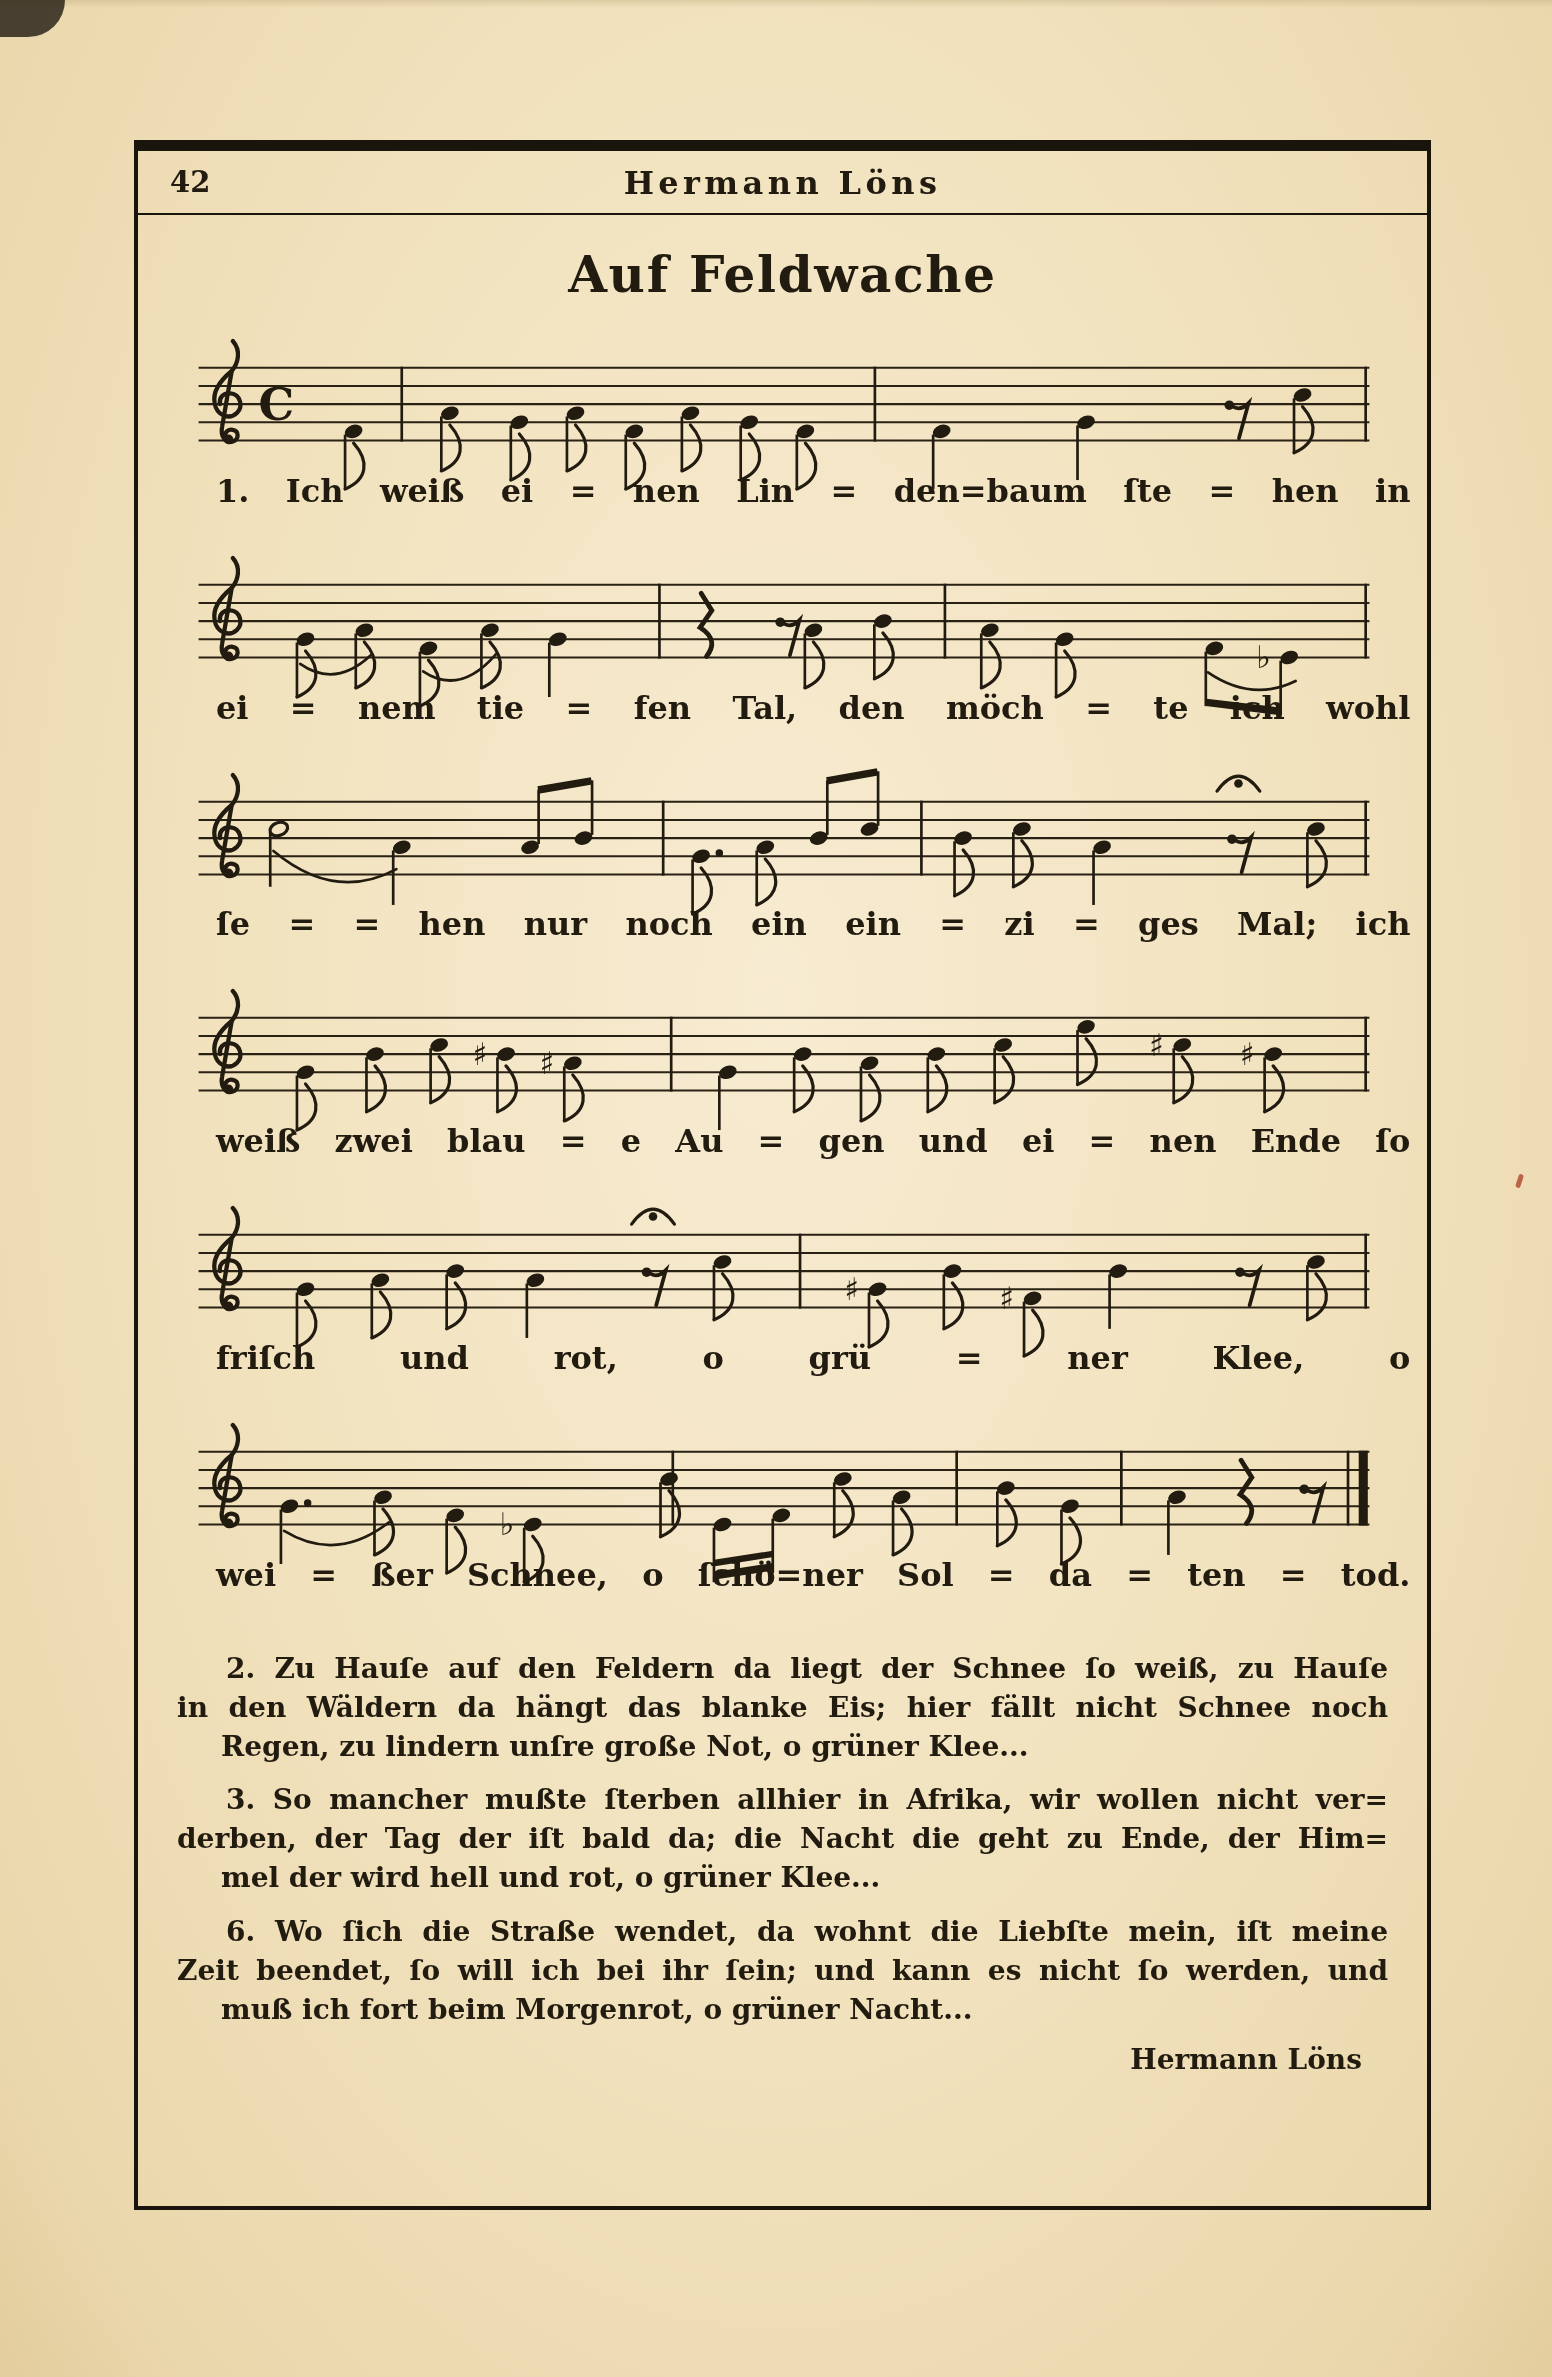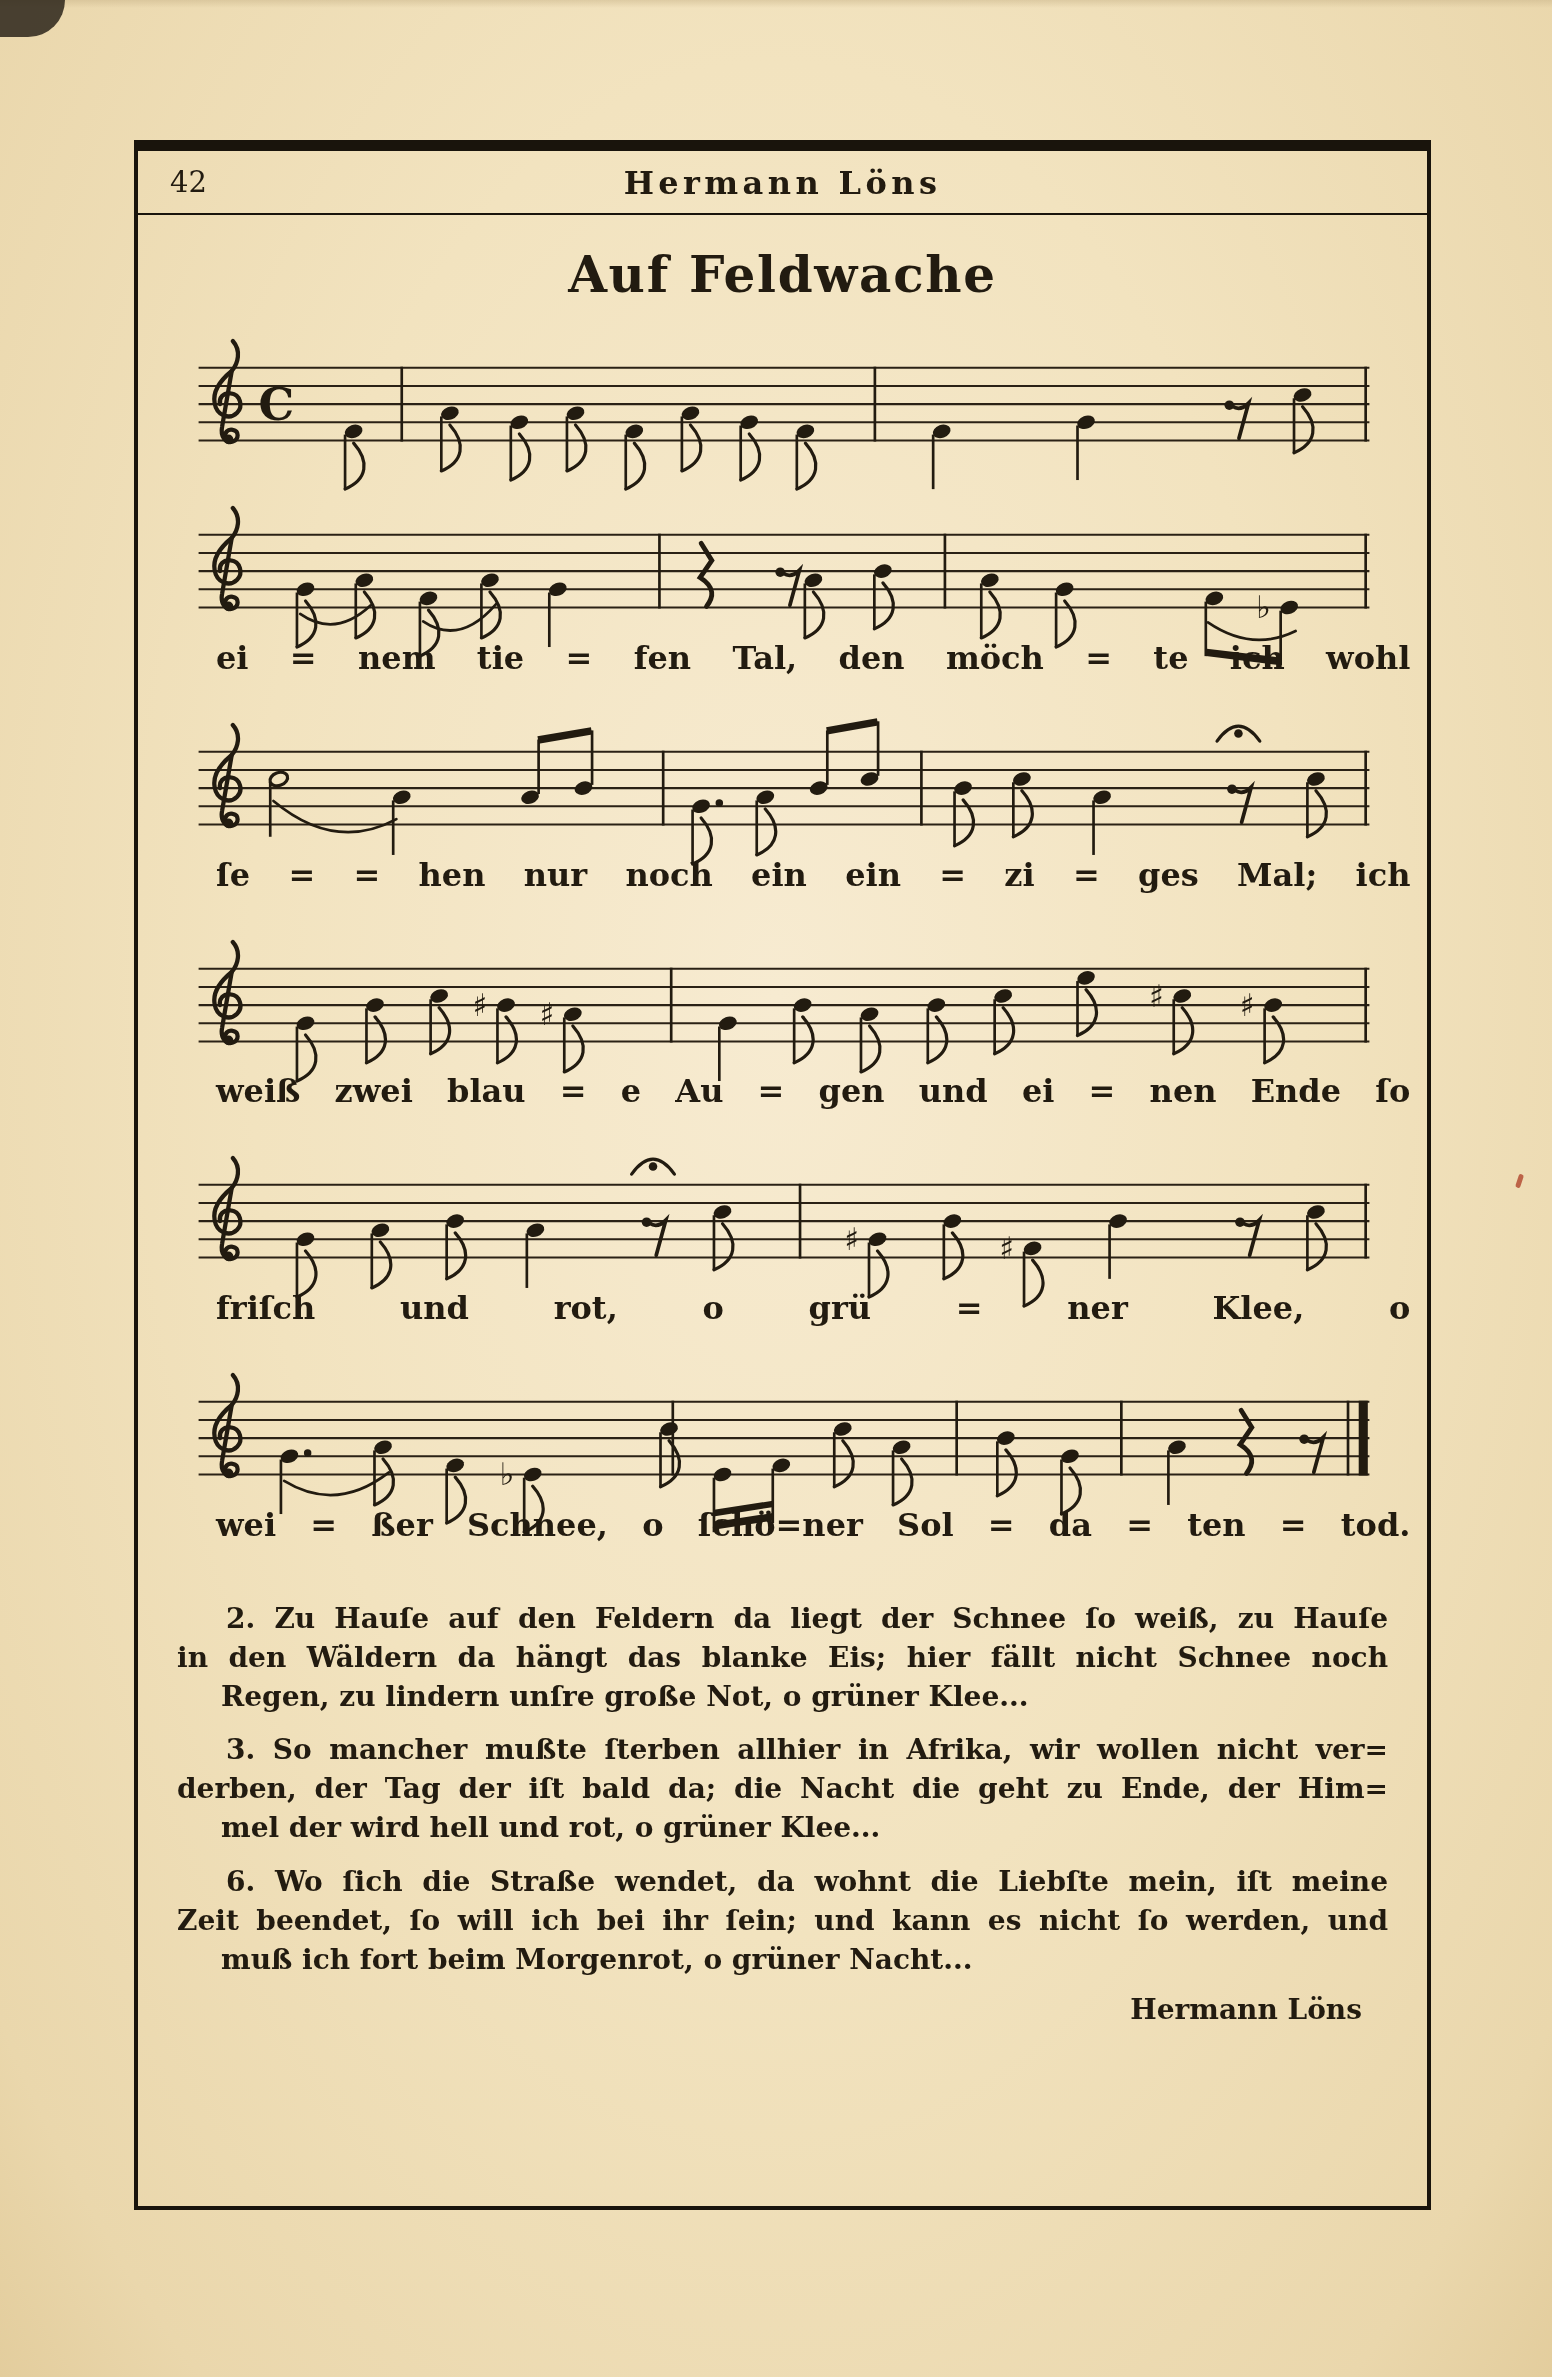--- a/index.html
+++ b/index.html
@@ -21,7 +21,7 @@
     box-sizing:border-box;border:4.4px solid #19140c;border-top-width:11px;
   }
   .page-header{position:relative;height:62px;border-bottom:2.8px solid #19140c;}
-  .page-num{position:absolute;left:32px;top:14.4px;font-size:29px;font-weight:normal;text-align:center;}
+  .page-num{position:absolute;left:32px;top:14.4px;font-size:29px;font-weight:bold;text-align:center;}
   .header-title{display:block;text-align:center;padding-top:13.3px;font-size:32px;font-weight:bold;letter-spacing:4.4px;}
   .song-title{margin:30px 0 8px 0;text-align:center;font-size:50px;font-weight:bold;letter-spacing:1.7px;}
   #systems{margin:21px 0 0 39px;}

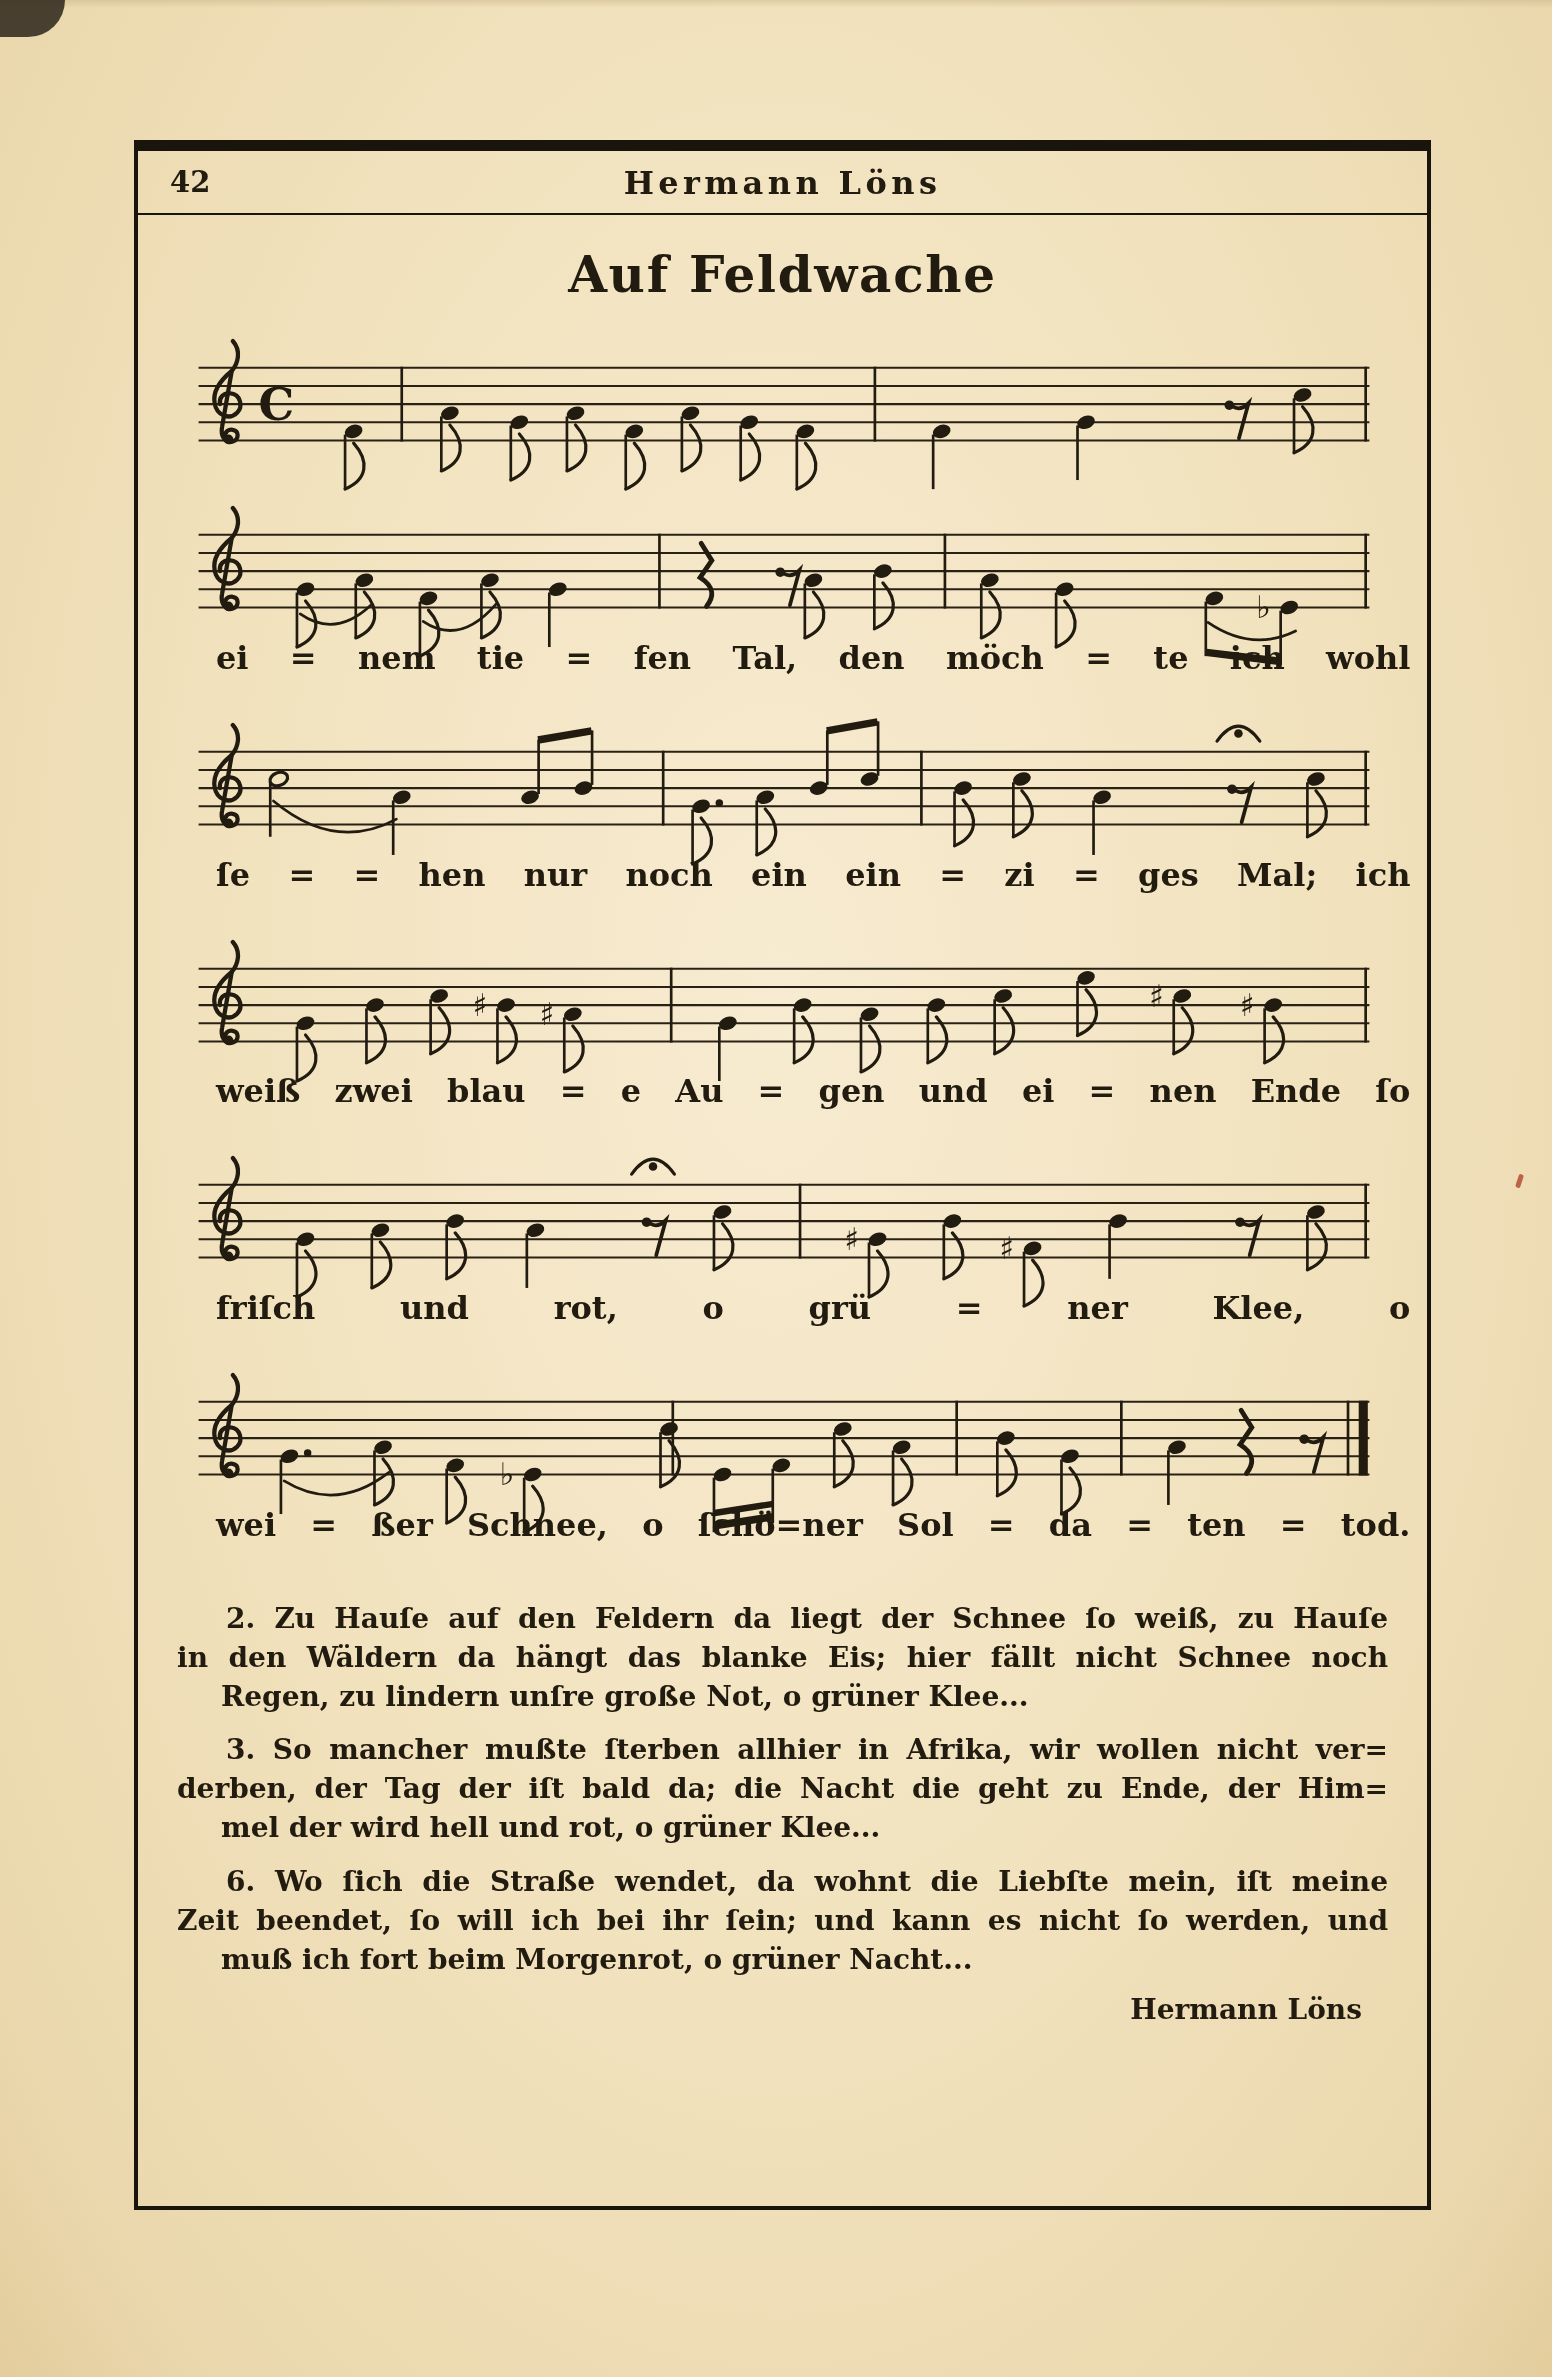--- a/index.html
+++ b/index.html
@@ -106,6 +106,7 @@
             <circle cx="1928" cy="150" r="9" fill="#221b10"></circle>
             <path d="M1934 152 Q1948 162 1964 146 L1946 212" stroke="#221b10" stroke-width="7" fill="none" stroke-linecap="round"></path>
           </svg>
+          <div class="lyrics-line">1. Ich weiß ei = nen Lin = den=baum ſte = hen in</div>
         </div>
         <div class="system">
           <svg class="staff-svg" viewBox="0 0 2190 260">

